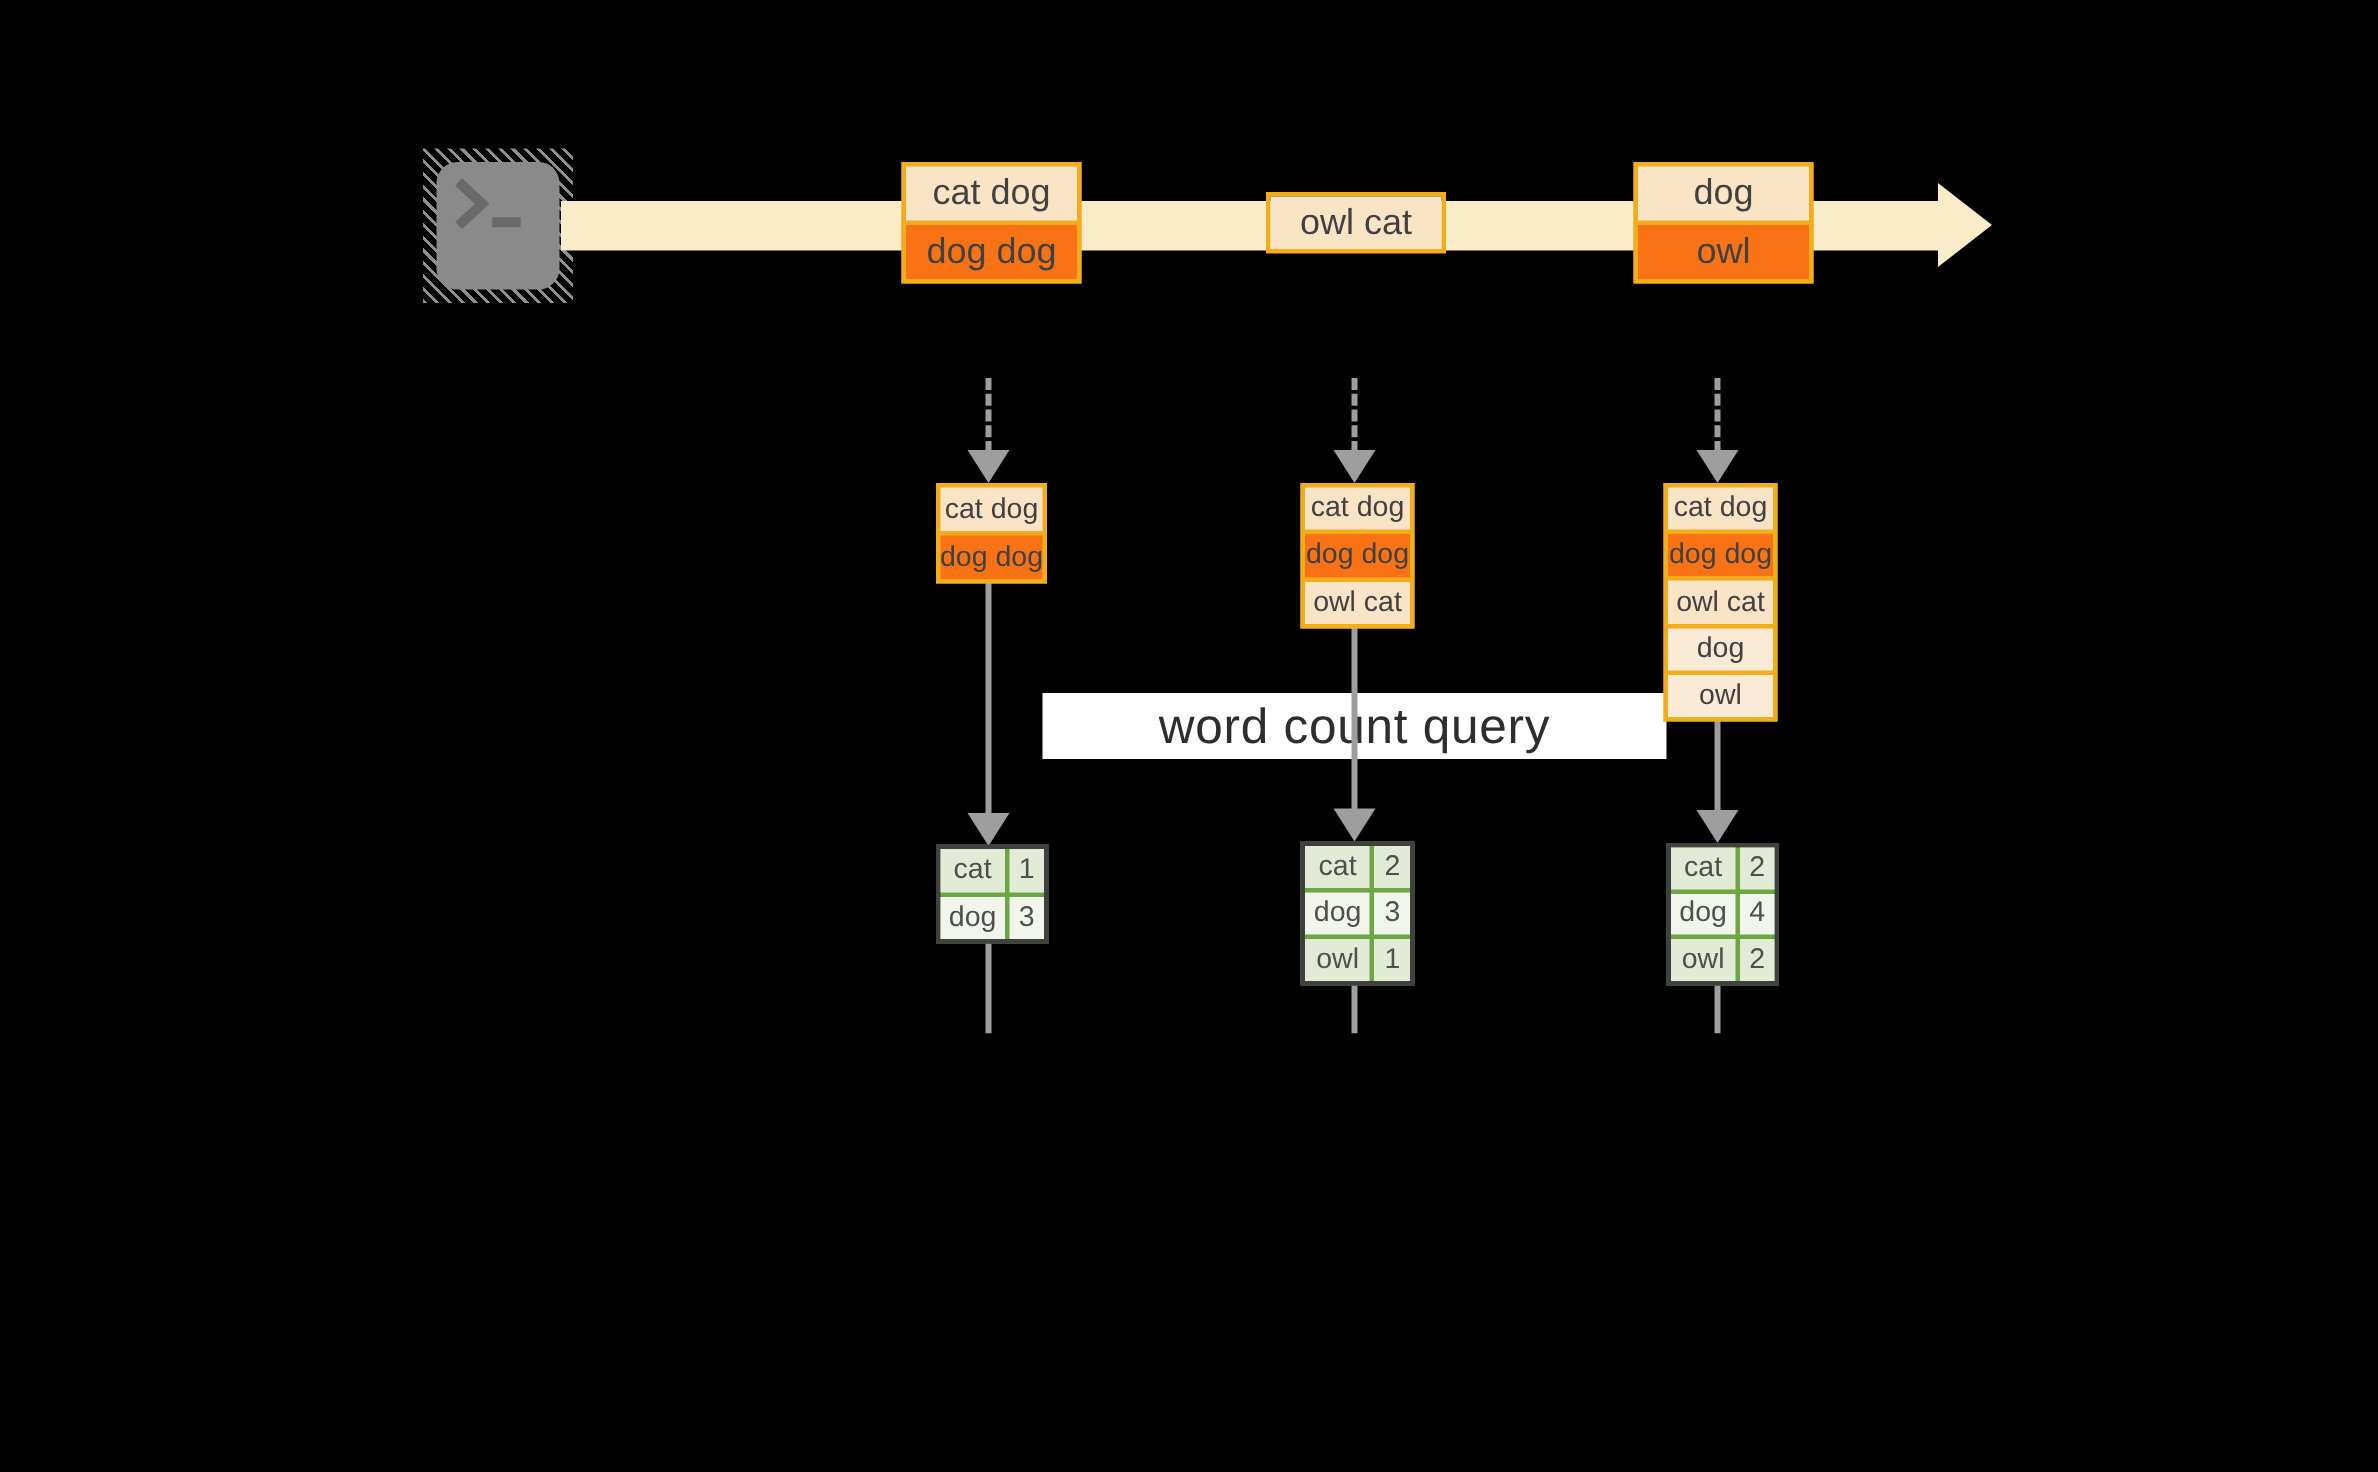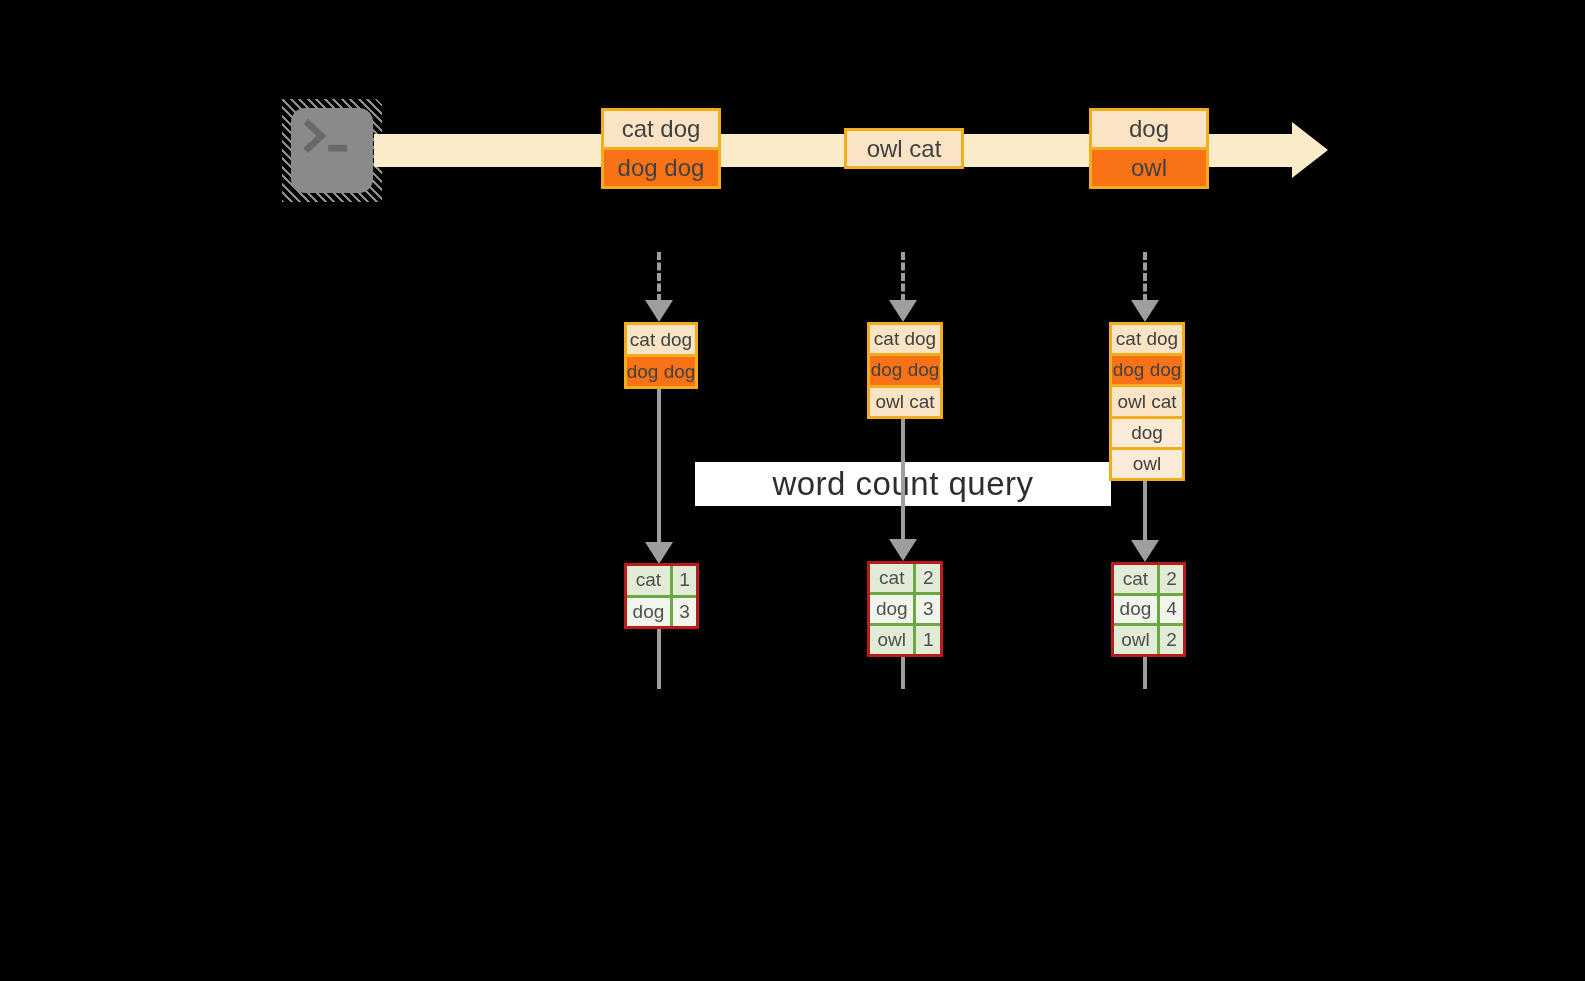--- a/index.html
+++ b/index.html
@@ -40,7 +40,7 @@
   
   .green-table {
     position:absolute; box-sizing:border-box;
-    border:3px solid #b91c1c; background:#6ba742;
+    border:3px solid #404040; background:#6ba742;
     display:grid; grid-template-columns:1.85fr 1fr; gap:3px; z-index:3;
   }
   .gcell {

